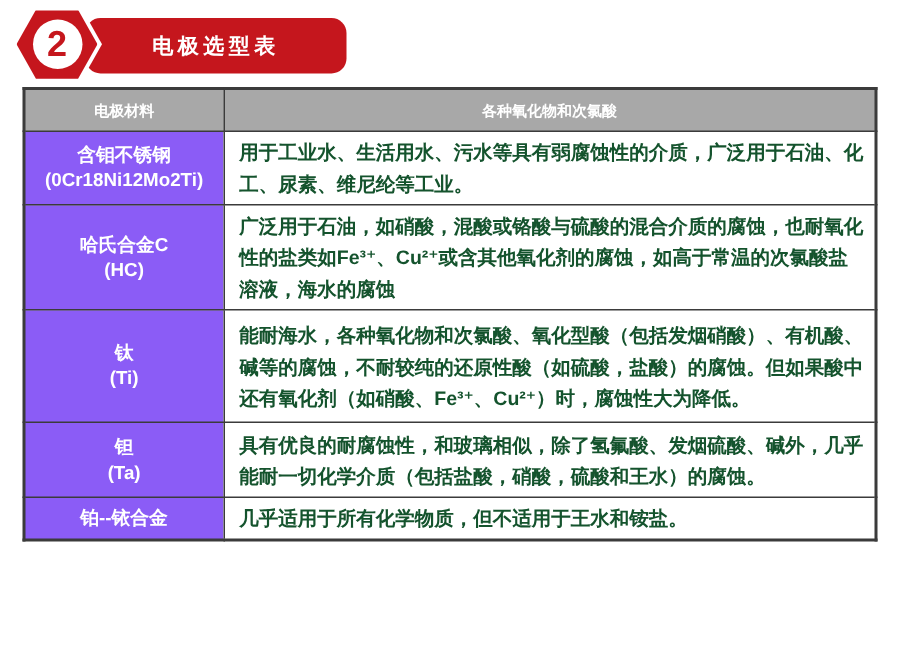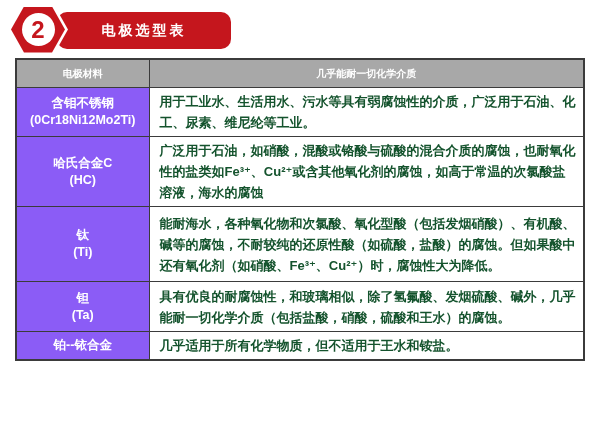--- a/index.html
+++ b/index.html
@@ -82,7 +82,7 @@
   <tbody>
       <tr>
     <th>电极材料</th>
-    <th>几乎能耐一切化学介质</th>
+    <th>各种氧化物和次氯酸</th>
   </tr>
   <tr class="h-r1">
     <td class="mat">

